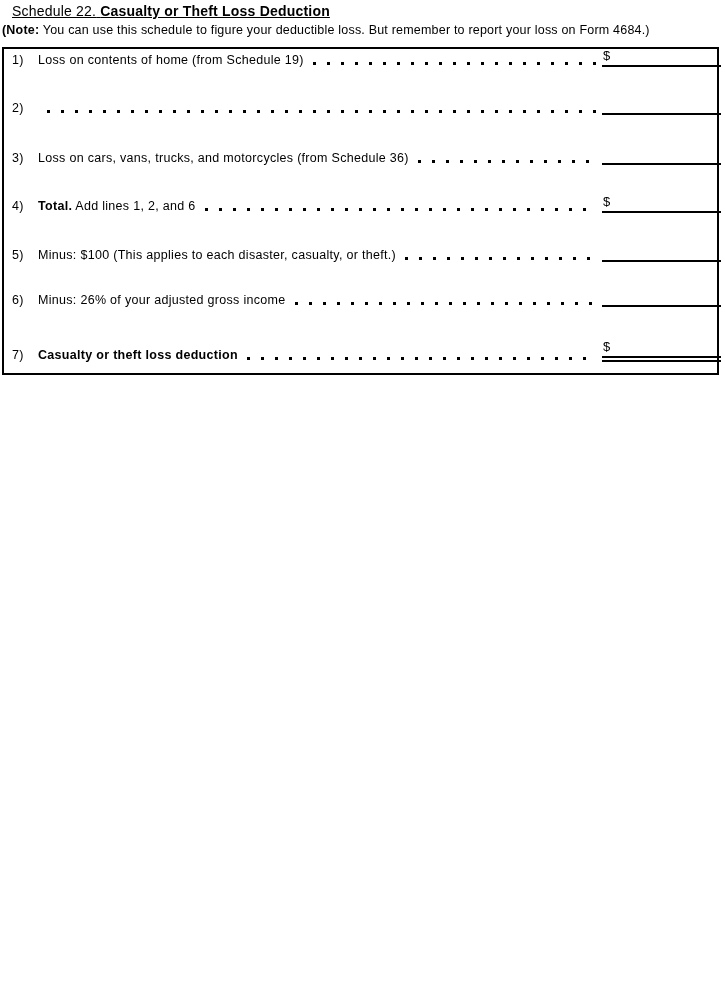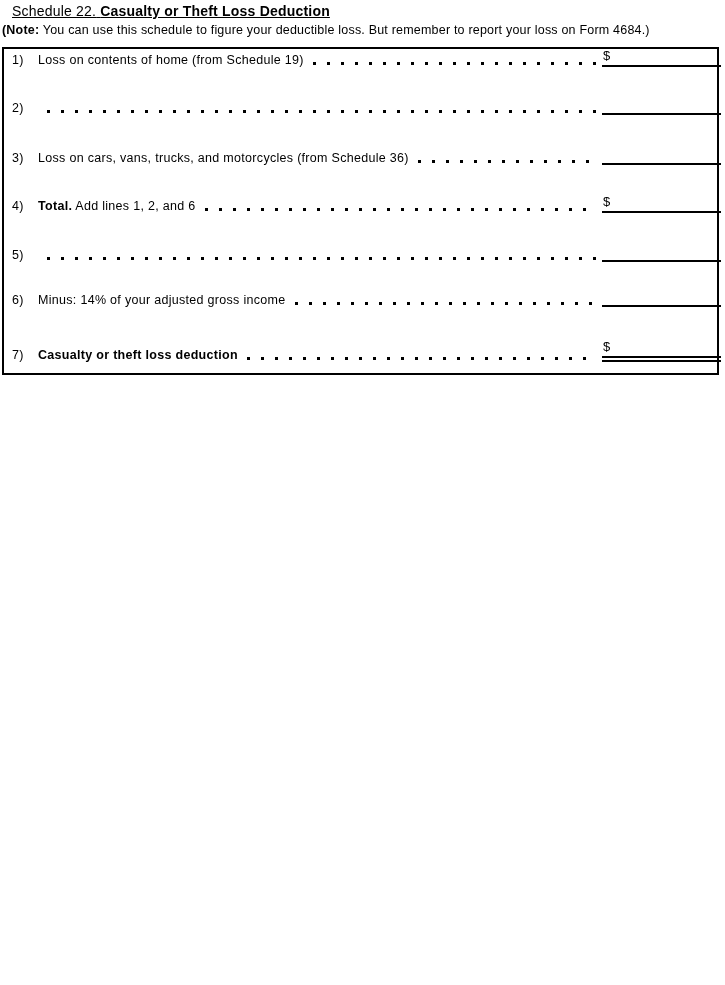--- a/index.html
+++ b/index.html
@@ -152,6 +152,7 @@
 
   <div class="form-row">
     <span class="row-num">5)</span>
+    <span class="row-label"><span class="bold"></span><span>Minus: $100 (This applies to each disaster, casualty, or theft.)</span></span>
     <span class="leader"></span>
     <span class="amount-line">
       <span class="dollar"></span>

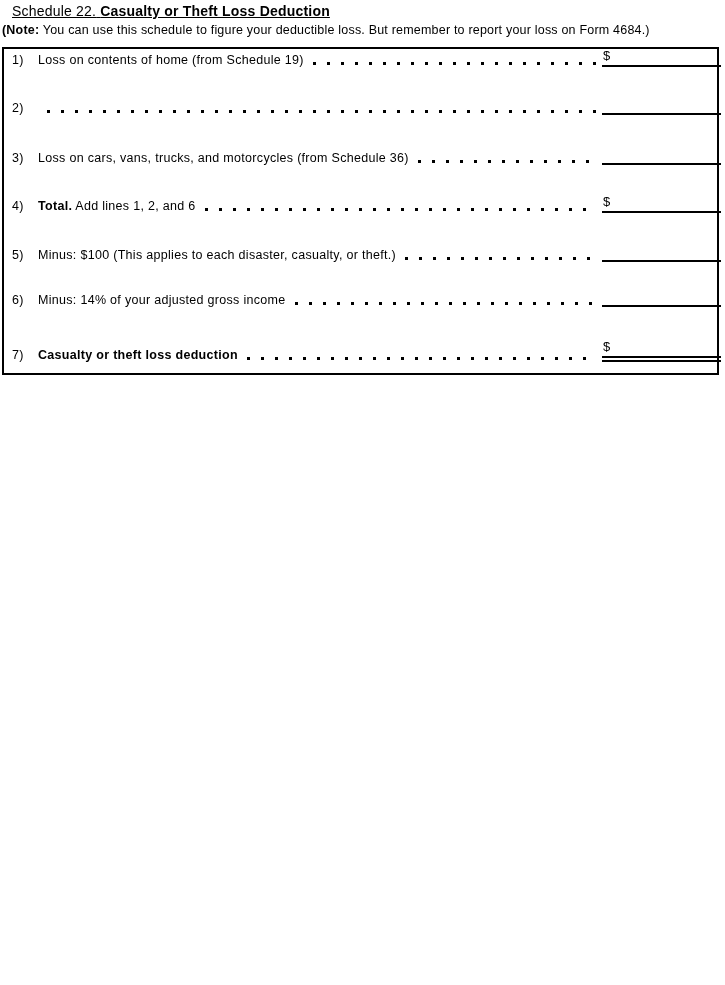--- a/index.html
+++ b/index.html
@@ -162,7 +162,7 @@
 
   <div class="form-row">
     <span class="row-num">6)</span>
-    <span class="row-label"><span class="bold"></span><span>Minus: 14% of your adjusted gross income</span></span>
+    <span class="row-label"><span class="bold"></span><span>Minus: 26% of your adjusted gross income</span></span>
     <span class="leader"></span>
     <span class="amount-line">
       <span class="dollar"></span>

